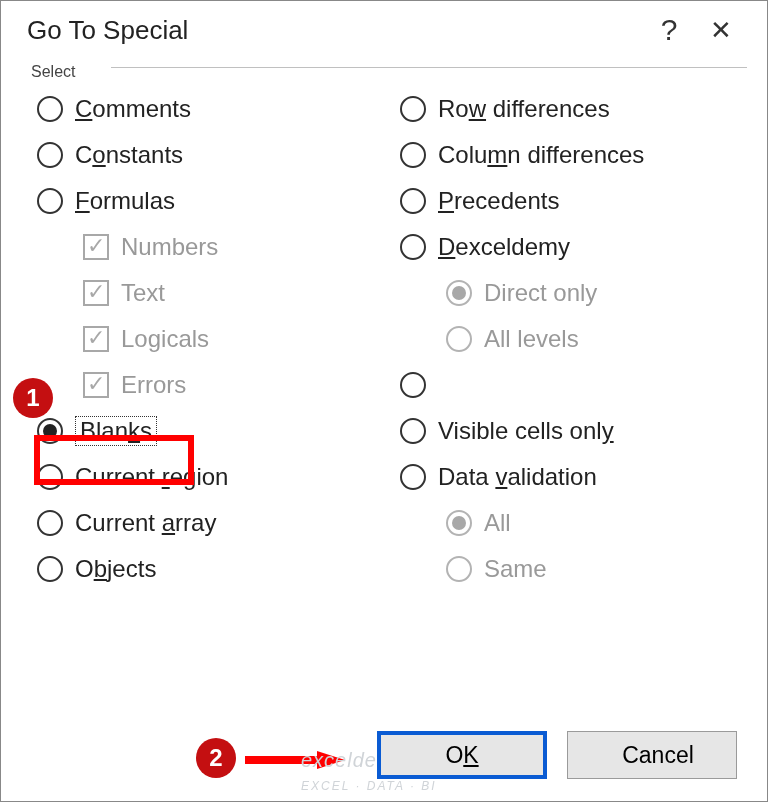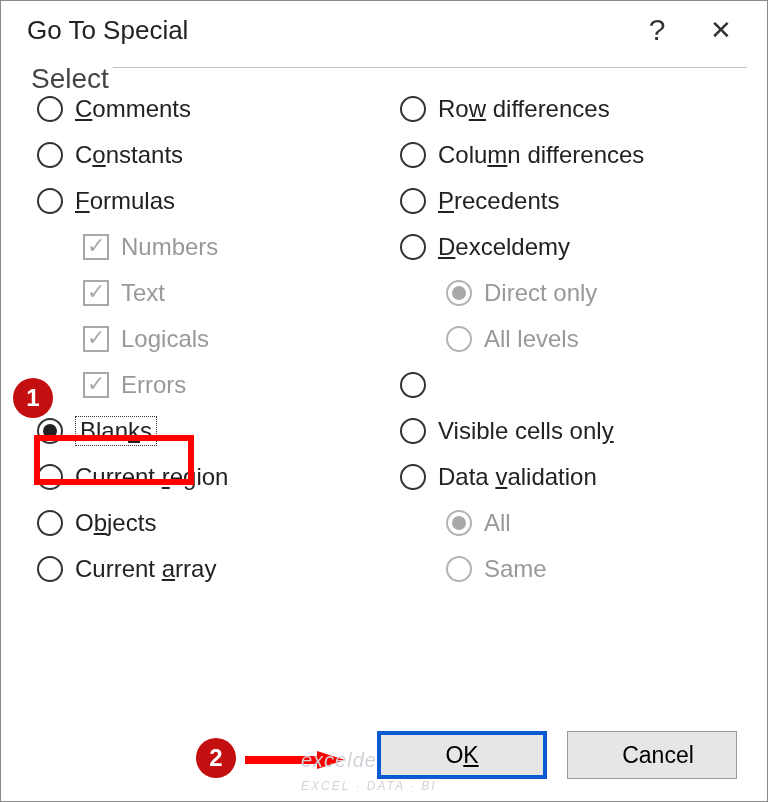--- a/index.html
+++ b/index.html
@@ -17,7 +17,7 @@
     display: flex;
     align-items: center;
     padding: 12px 22px 6px 26px;
-    gap: 16px;
+    gap: 4px;
   }
   .titlebar .title {
     font-size: 26px;

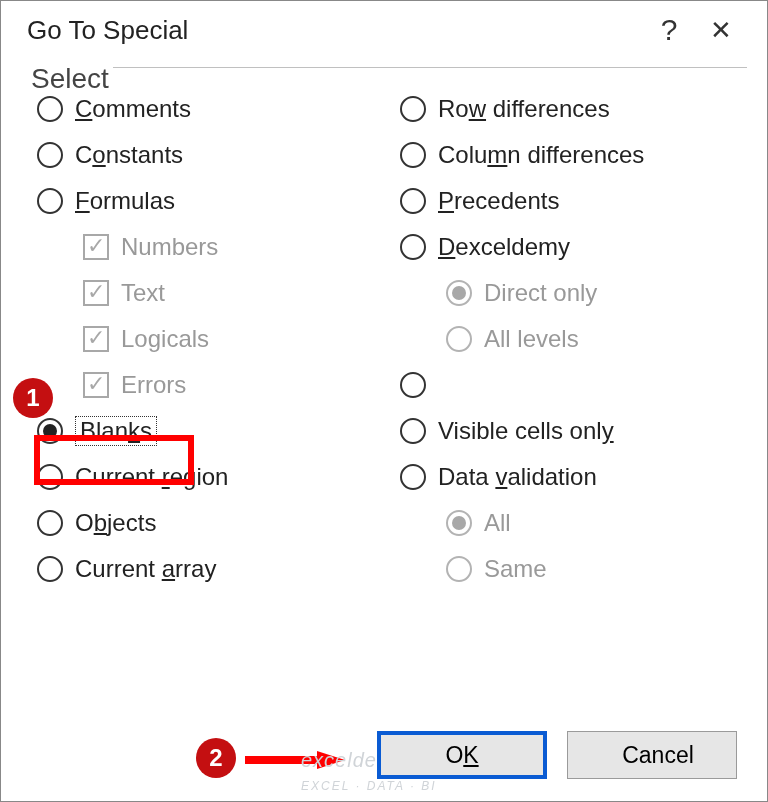--- a/index.html
+++ b/index.html
@@ -41,7 +41,7 @@
     position: absolute;
     top: -4px;
     left: 6px;
-    font-size: 28px;
+    font-size: 16px;
     color: #444;
     background: #fff;
     padding: 0 4px;

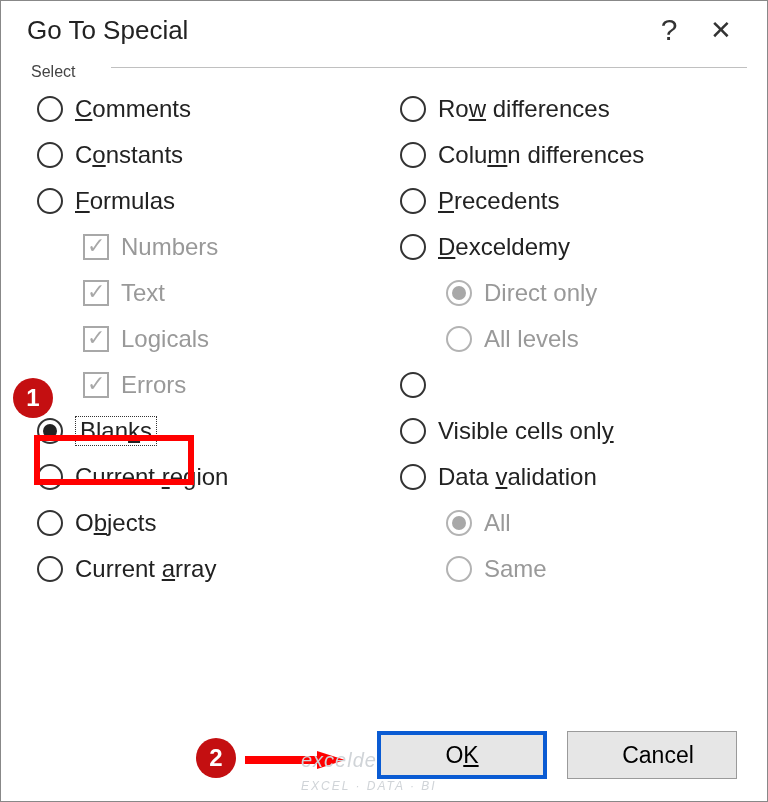--- a/index.html
+++ b/index.html
@@ -246,11 +246,11 @@
     </div>
     <div class="row">
       <span class="radio"></span>
+      <span class="lbl"><span>Current </span><span class="accel">a</span><span>rray</span></span>
+    </div>
+    <div class="row">
+      <span class="radio"></span>
       <span class="lbl"><span>O</span><span class="accel">b</span><span>jects</span></span>
-    </div>
-    <div class="row">
-      <span class="radio"></span>
-      <span class="lbl"><span>Current </span><span class="accel">a</span><span>rray</span></span>
     </div>
   </div>
 

